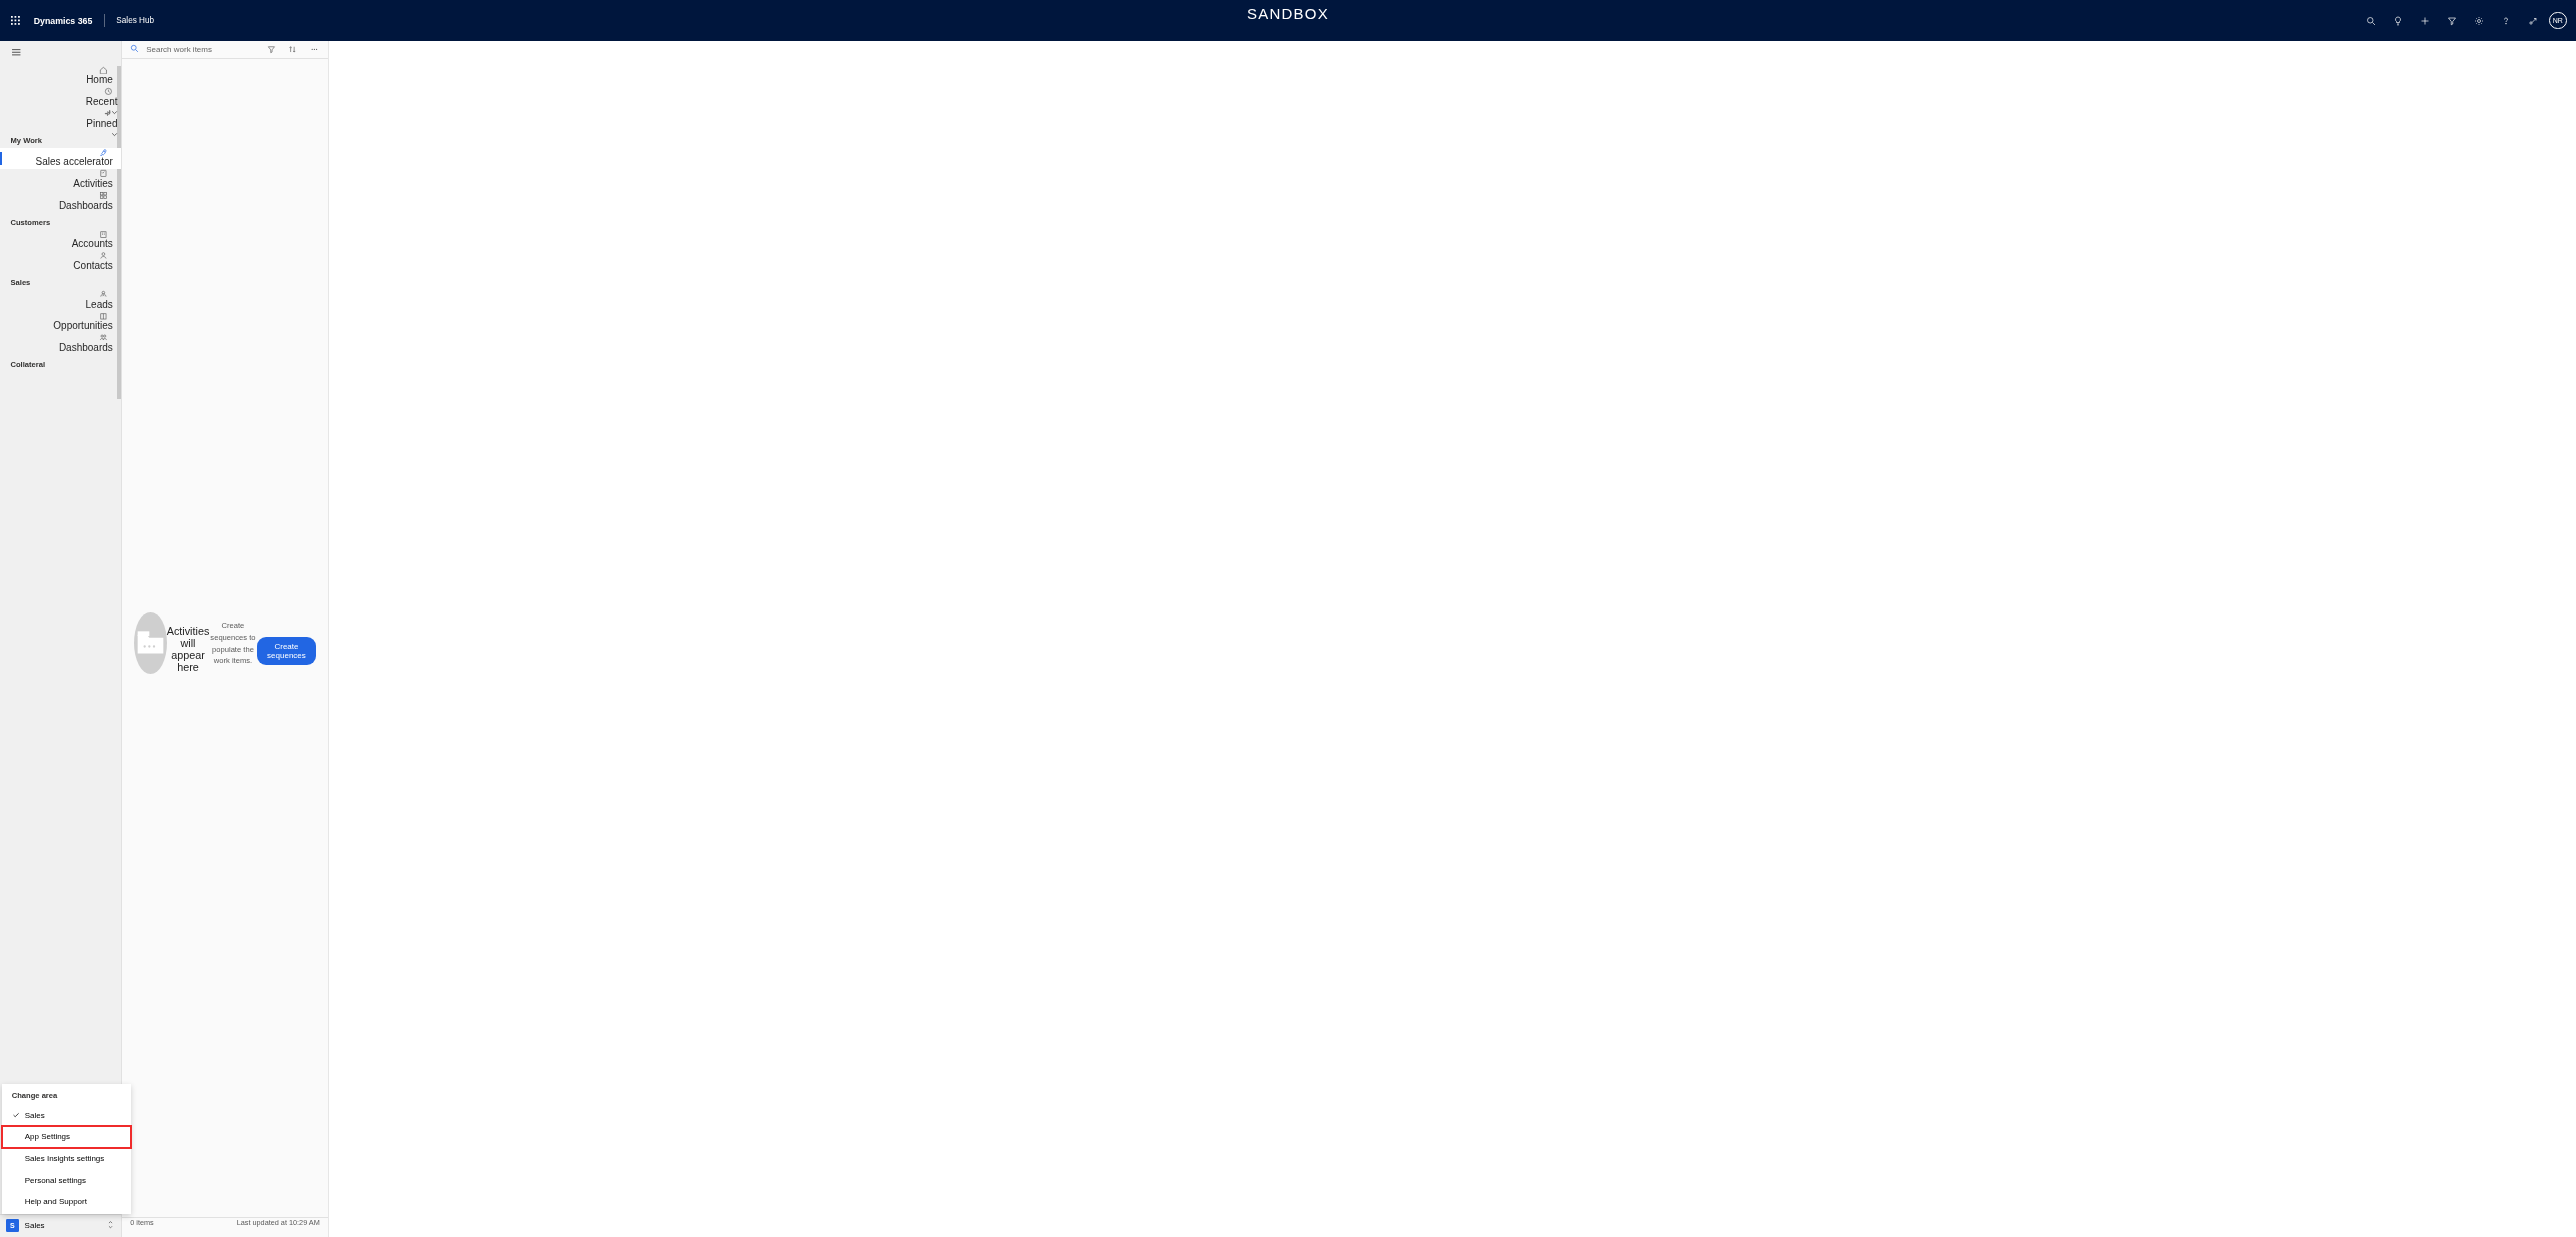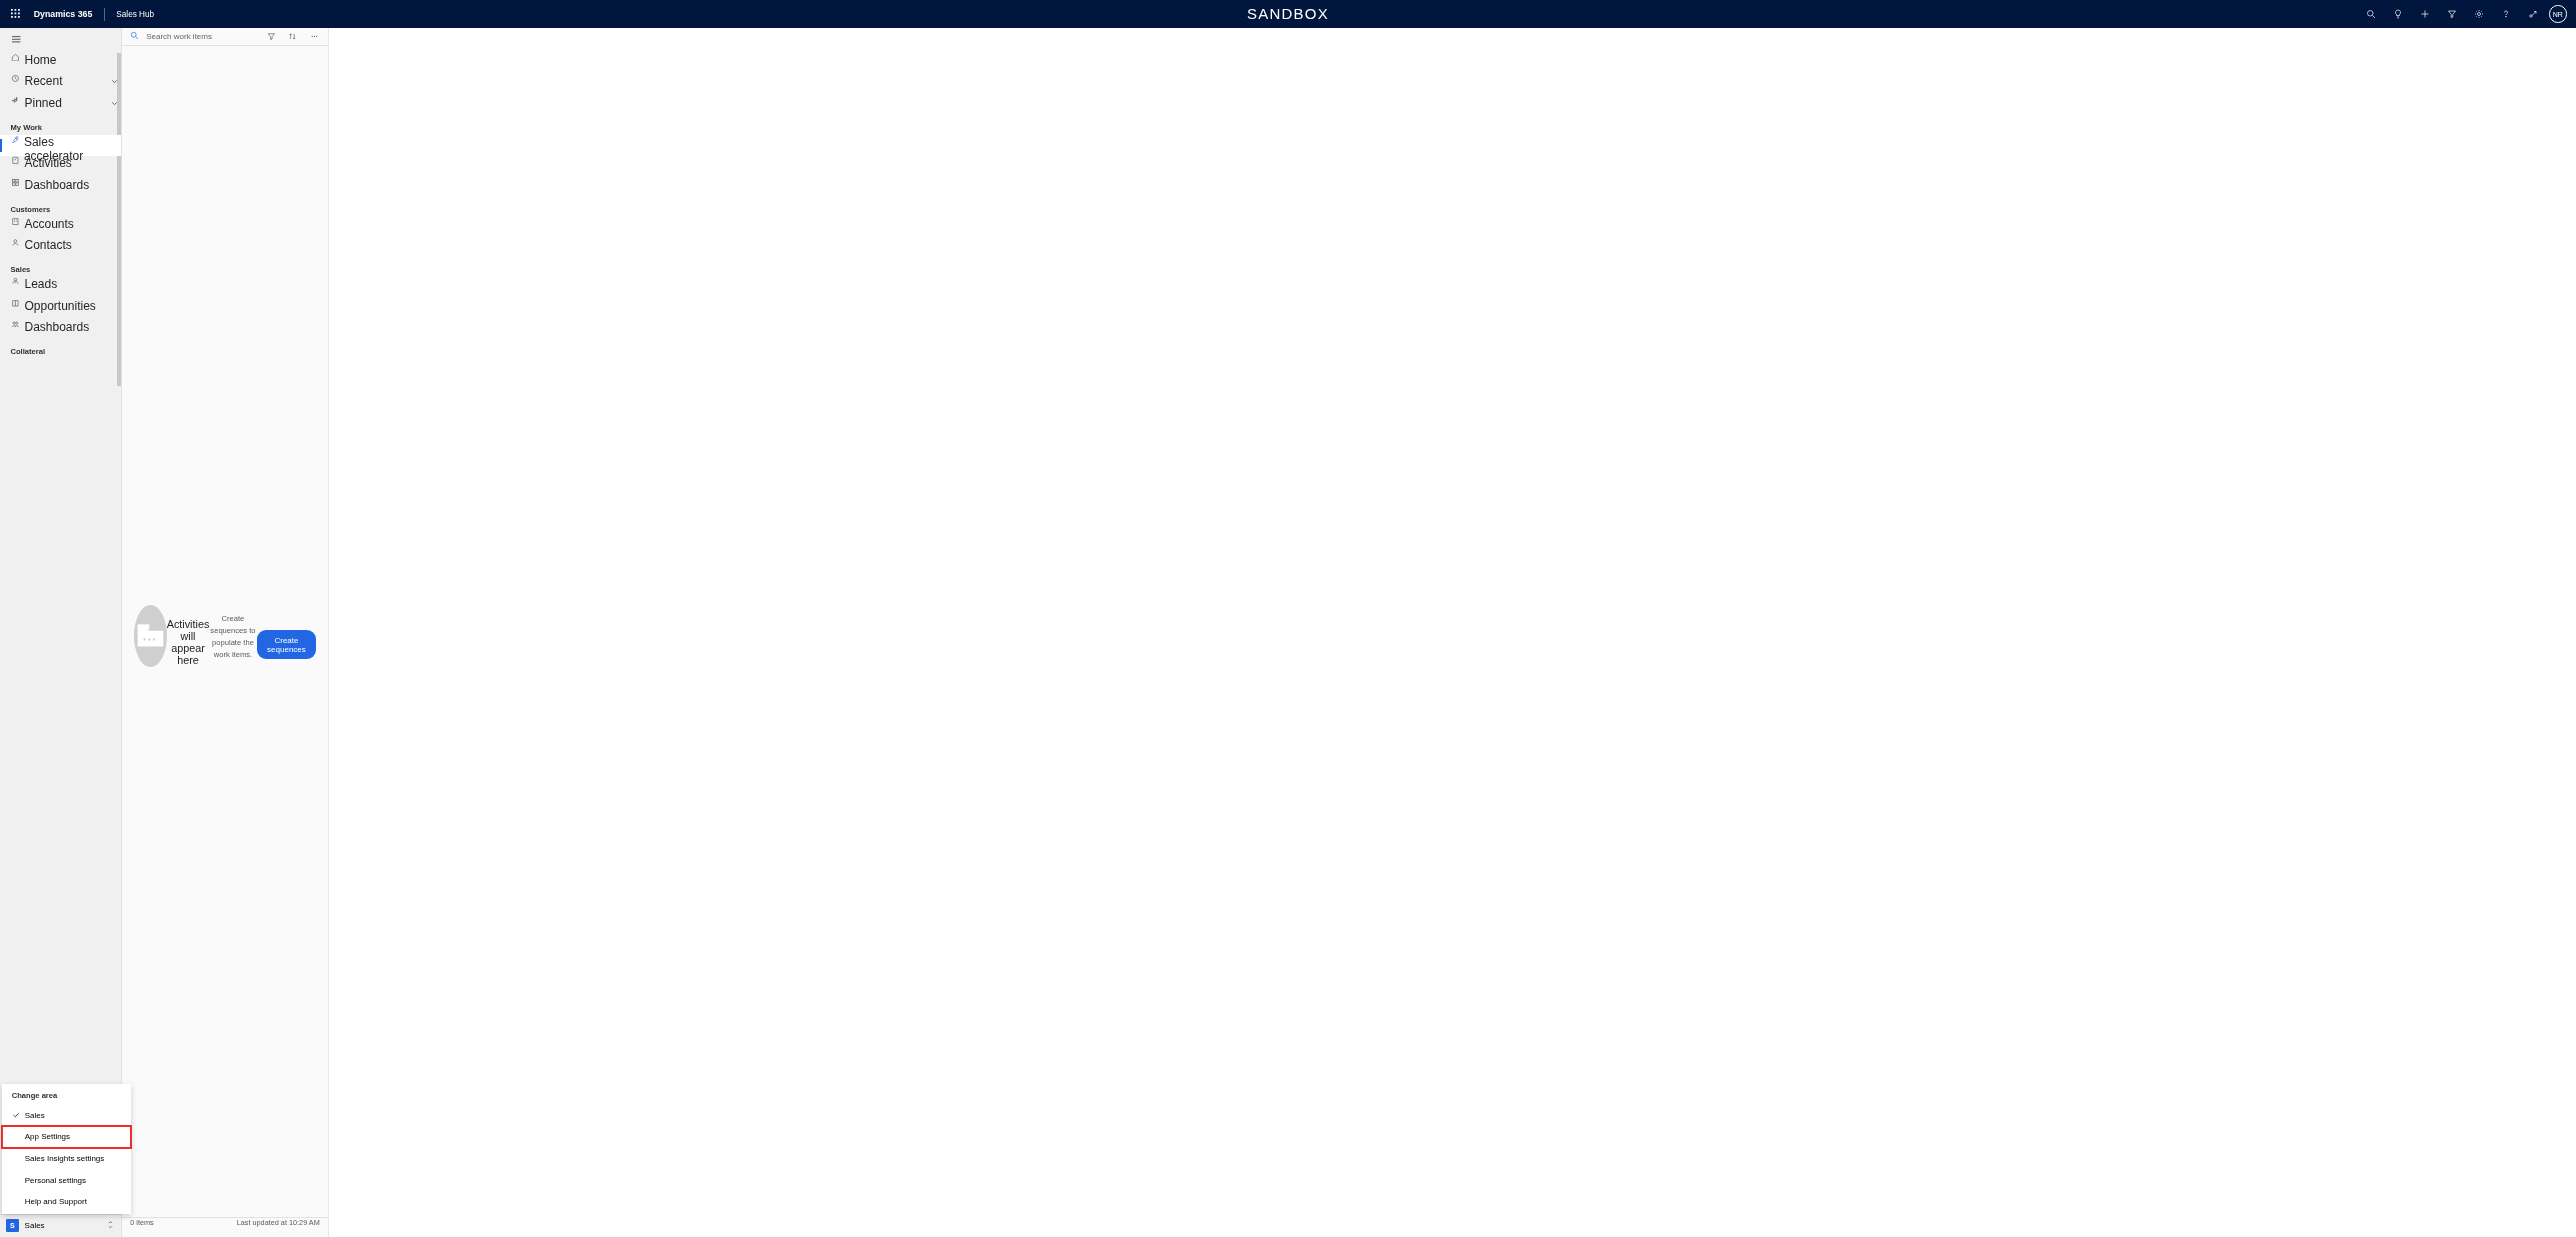--- a/index.html
+++ b/index.html
@@ -7,7 +7,7 @@
 body { display: flex; flex-direction: column; background: #fff; }
 
 
-.topbar { height: 28px; background: #00163d; color: #fff; display: flex; align-items: flex-end; padding: 0 4.7px; position: relative; }
+.topbar { height: 41px; background: #00163d; color: #fff; display: flex; align-items: center; padding: 0 4.7px; position: relative; }
 .topbar-left { display: flex; align-items: center; gap: 4.7px; }
 .waffle { width: 22px; height: 28px; display: flex; align-items: center; justify-content: center; cursor: pointer; }
 .waffle svg { width: 9.4px; height: 9.4px; fill: #fff; }

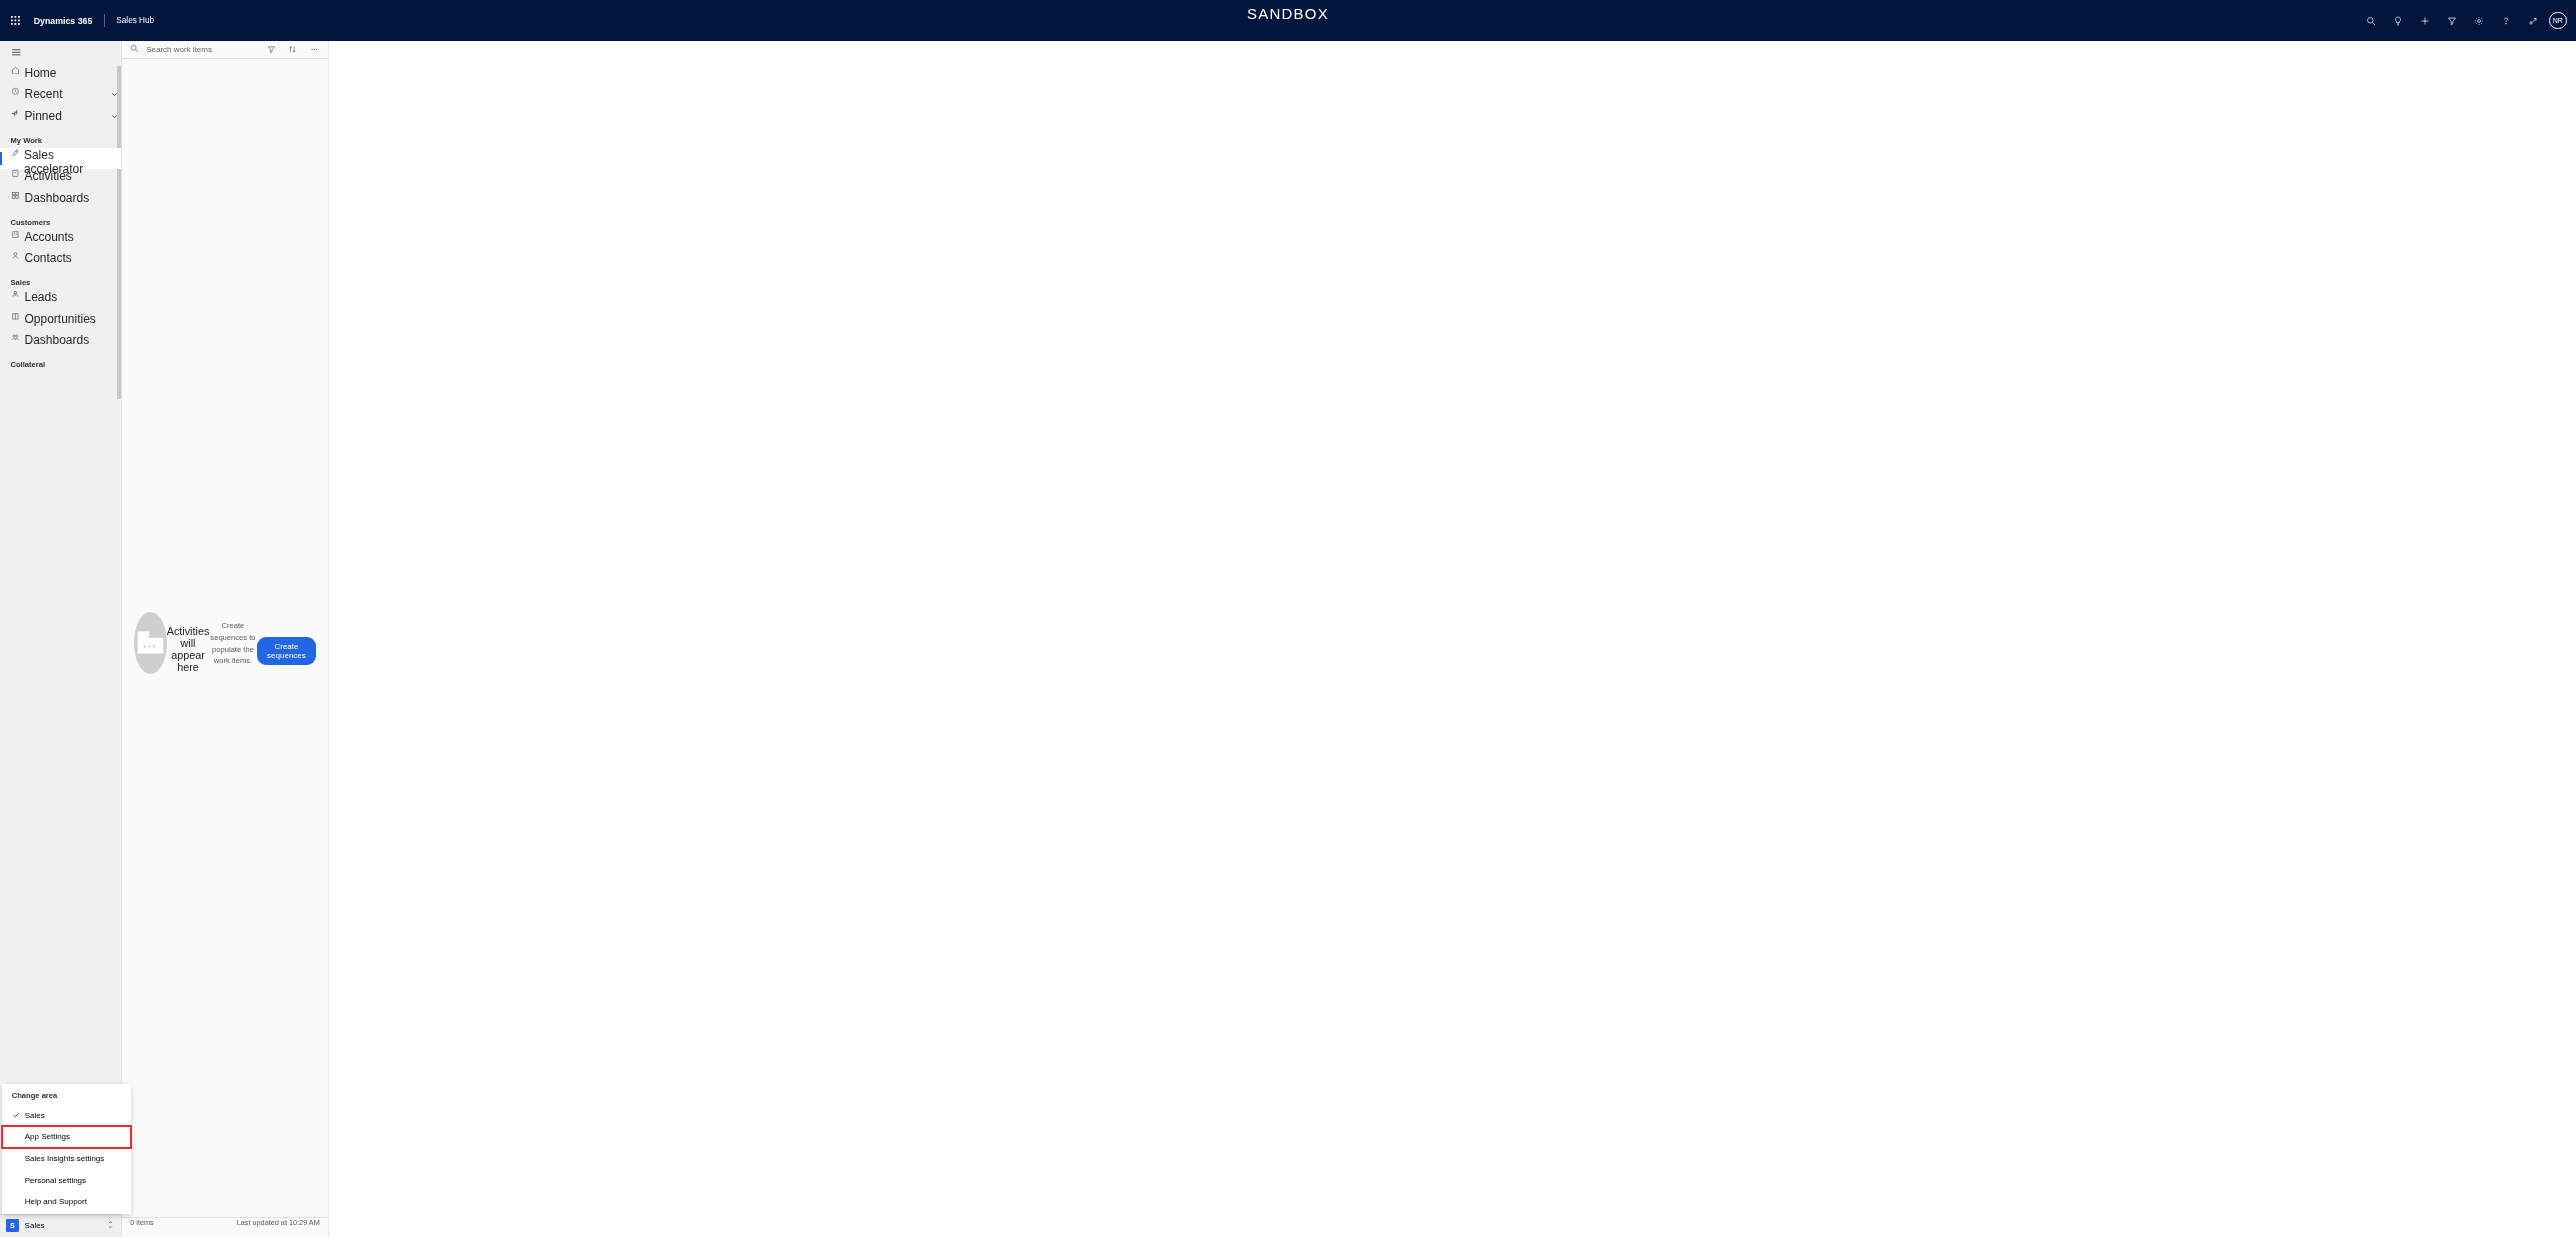--- a/index.html
+++ b/index.html
@@ -29,7 +29,7 @@
 .hamburger svg { width: 10.5px; height: 10.5px; stroke: #333; fill: none; stroke-width: 1.6; }
 .sidebar-scroll { flex: 1; overflow: hidden; position: relative; }
 .sidebar-scrollbar { position: absolute; right: 0; top: 0; width: 4.1px; height: 333px; background: #c8c8c8; }
-.nav-item { display: flex; align-items: flex-start; height: 21.6px; padding: 0 8.2px 0 10.5px; font-size: 12px; color: #262626; cursor: pointer; position: relative; }
+.nav-item { display: flex; align-items: flex-end; height: 21.6px; padding: 0 8.2px 0 10.5px; font-size: 10px; color: #262626; cursor: pointer; position: relative; flex-direction: column; }
 .nav-item.has-chevron { padding-right: 3.5px; }
 .nav-item .icon-slot { width: 14px; display: flex; align-items: center; }
 .nav-item .icon-slot svg { width: 8.8px; height: 8.8px; stroke: #595959; fill: none; stroke-width: 1.5; }

